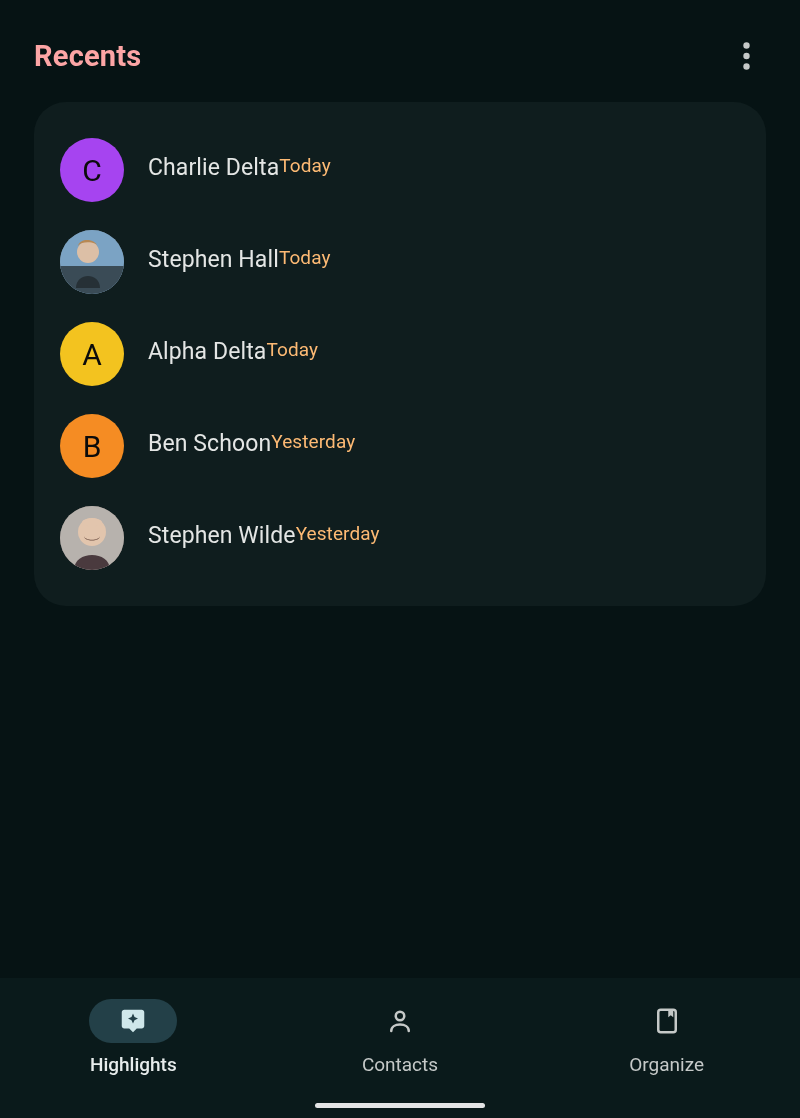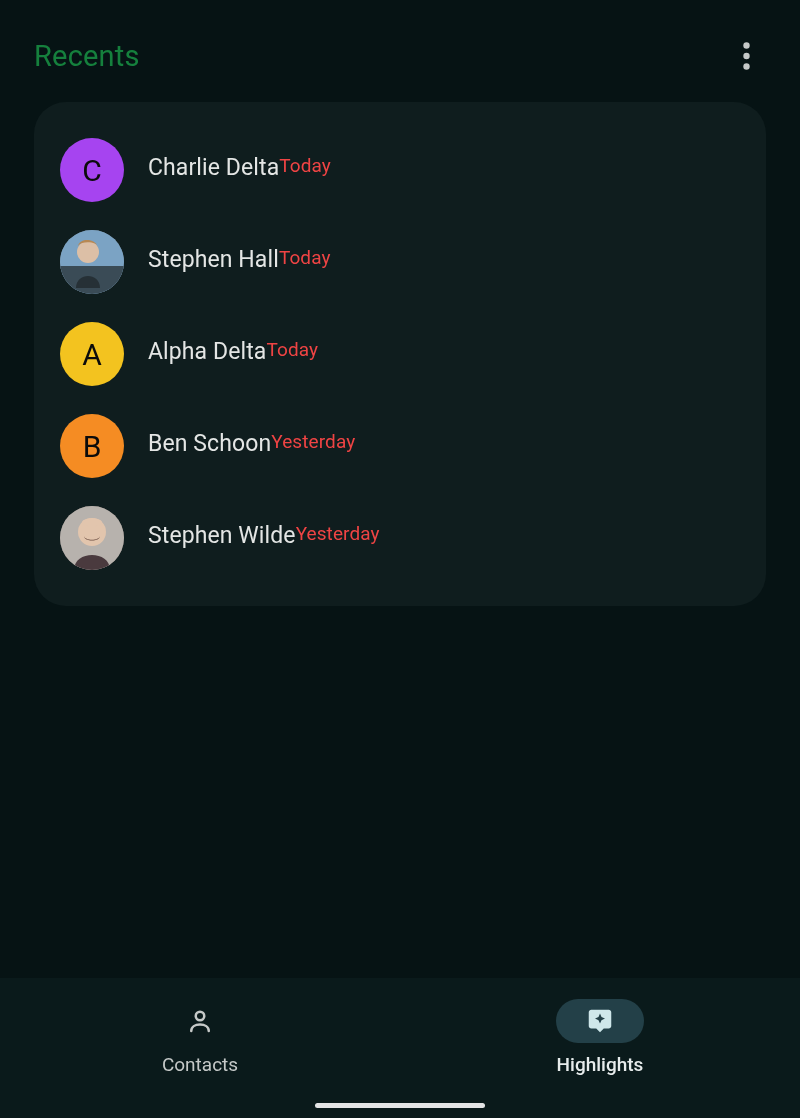--- a/index.html
+++ b/index.html
@@ -21,8 +21,8 @@
   }
   .title {
     font-size: 29px;
-    font-weight: 400;
-    color: #15803d;
+    font-weight: 700;
+    color: #fca5a5;
     letter-spacing: 0.2px;
   }
   .more-btn {

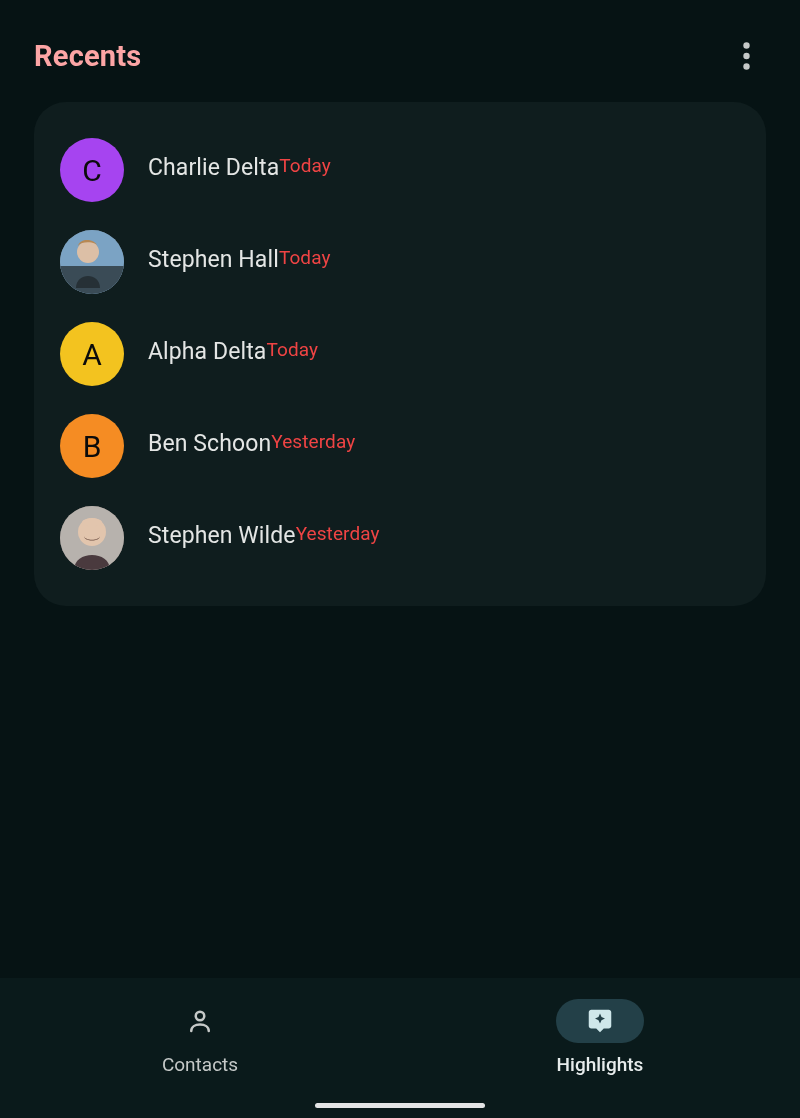--- a/index.html
+++ b/index.html
@@ -78,7 +78,7 @@
   }
   .sub {
     font-size: 19px;
-    color: #ef4444;
+    color: #fdba74;
     letter-spacing: 0.1px;
   }
 

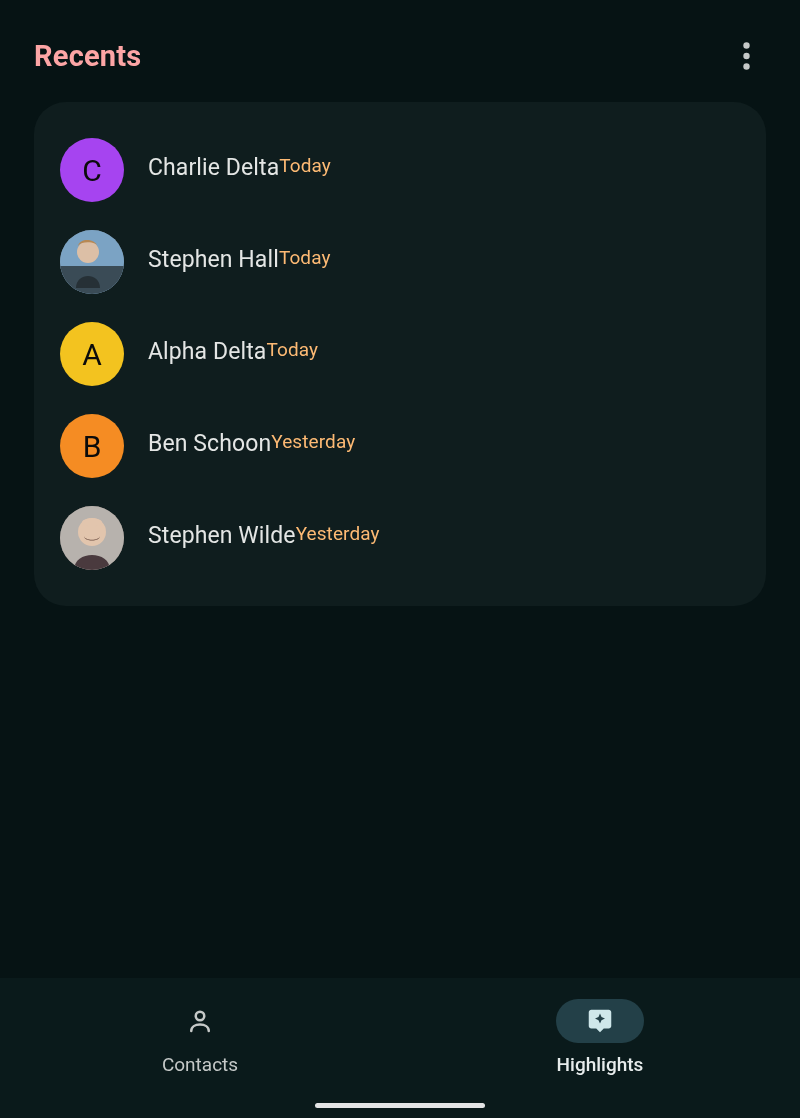--- a/index.html
+++ b/index.html
@@ -210,6 +210,16 @@
 
 <div class="navbar">
 
+  <div class="nav-item active">
+    <div class="nav-icon-wrap">
+      <svg width="30" height="30" viewBox="0 0 24 24" fill="#cfe7ea">
+        <path d="M5 3h14c1 0 2 1 2 2v11c0 1-1 2-2 2h-4l-3 3-3-3H5c-1 0-2-1-2-2V5c0-1 1-2 2-2z"></path>
+        <path d="M12 6l1.2 2.7L16 10l-2.8 1.3L12 14l-1.2-2.7L8 10l2.8-1.3z" fill="#234048"></path>
+      </svg>
+    </div>
+    <div class="nav-label">Highlights</div>
+  </div>
+
   <div class="nav-item">
     <div class="nav-icon-wrap">
       <svg width="30" height="30" viewBox="0 0 24 24" fill="none" stroke="#c5c9c8" stroke-width="2">
@@ -220,16 +230,6 @@
     <div class="nav-label">Contacts</div>
   </div>
 
-  <div class="nav-item active">
-    <div class="nav-icon-wrap">
-      <svg width="30" height="30" viewBox="0 0 24 24" fill="#cfe7ea">
-        <path d="M5 3h14c1 0 2 1 2 2v11c0 1-1 2-2 2h-4l-3 3-3-3H5c-1 0-2-1-2-2V5c0-1 1-2 2-2z"></path>
-        <path d="M12 6l1.2 2.7L16 10l-2.8 1.3L12 14l-1.2-2.7L8 10l2.8-1.3z" fill="#234048"></path>
-      </svg>
-    </div>
-    <div class="nav-label">Highlights</div>
-  </div>
-
 
   <div class="home-indicator"></div>
 </div>

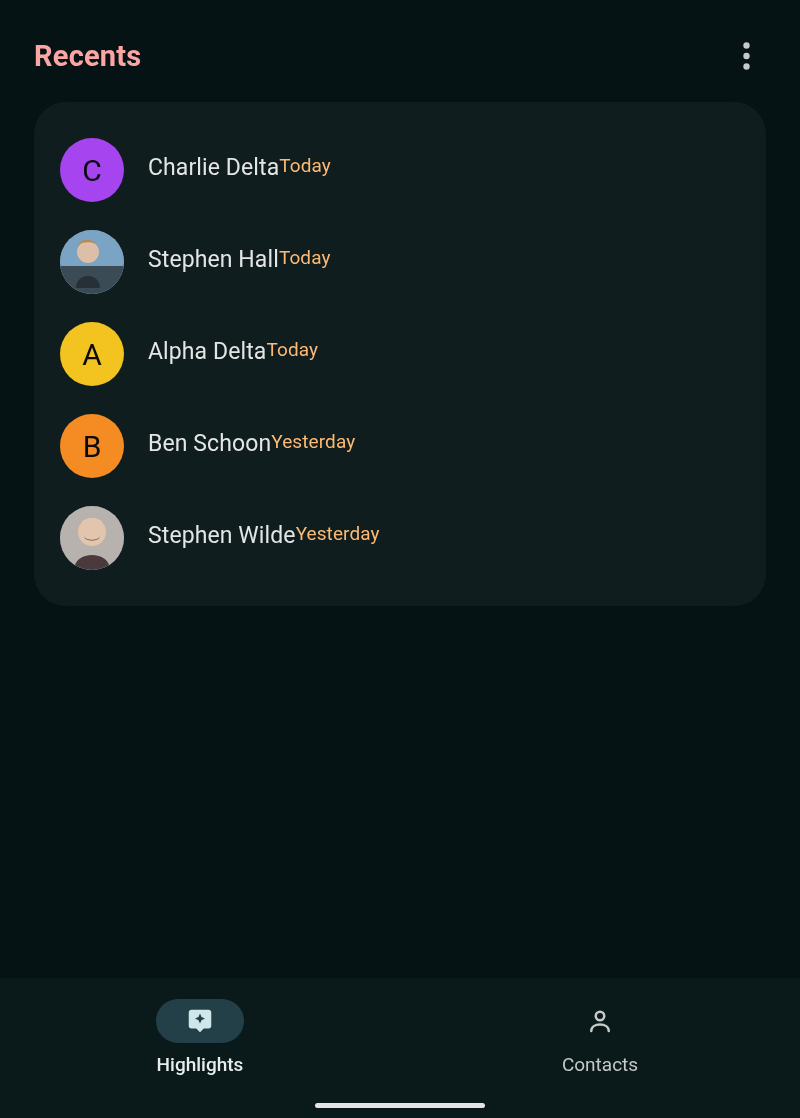--- a/index.html
+++ b/index.html
@@ -230,6 +230,15 @@
     <div class="nav-label">Contacts</div>
   </div>
 
+  <div class="nav-item">
+    <div class="nav-icon-wrap">
+      <svg width="30" height="30" viewBox="0 0 24 24" fill="none" stroke="#c5c9c8" stroke-width="2">
+        <rect x="5" y="3" width="14" height="18" rx="2"></rect>
+        <path d="M13 3v6l2-1.6L17 9V3" fill="#c5c9c8" stroke="none"></path>
+      </svg>
+    </div>
+    <div class="nav-label">Organize</div>
+  </div>
 
   <div class="home-indicator"></div>
 </div>

